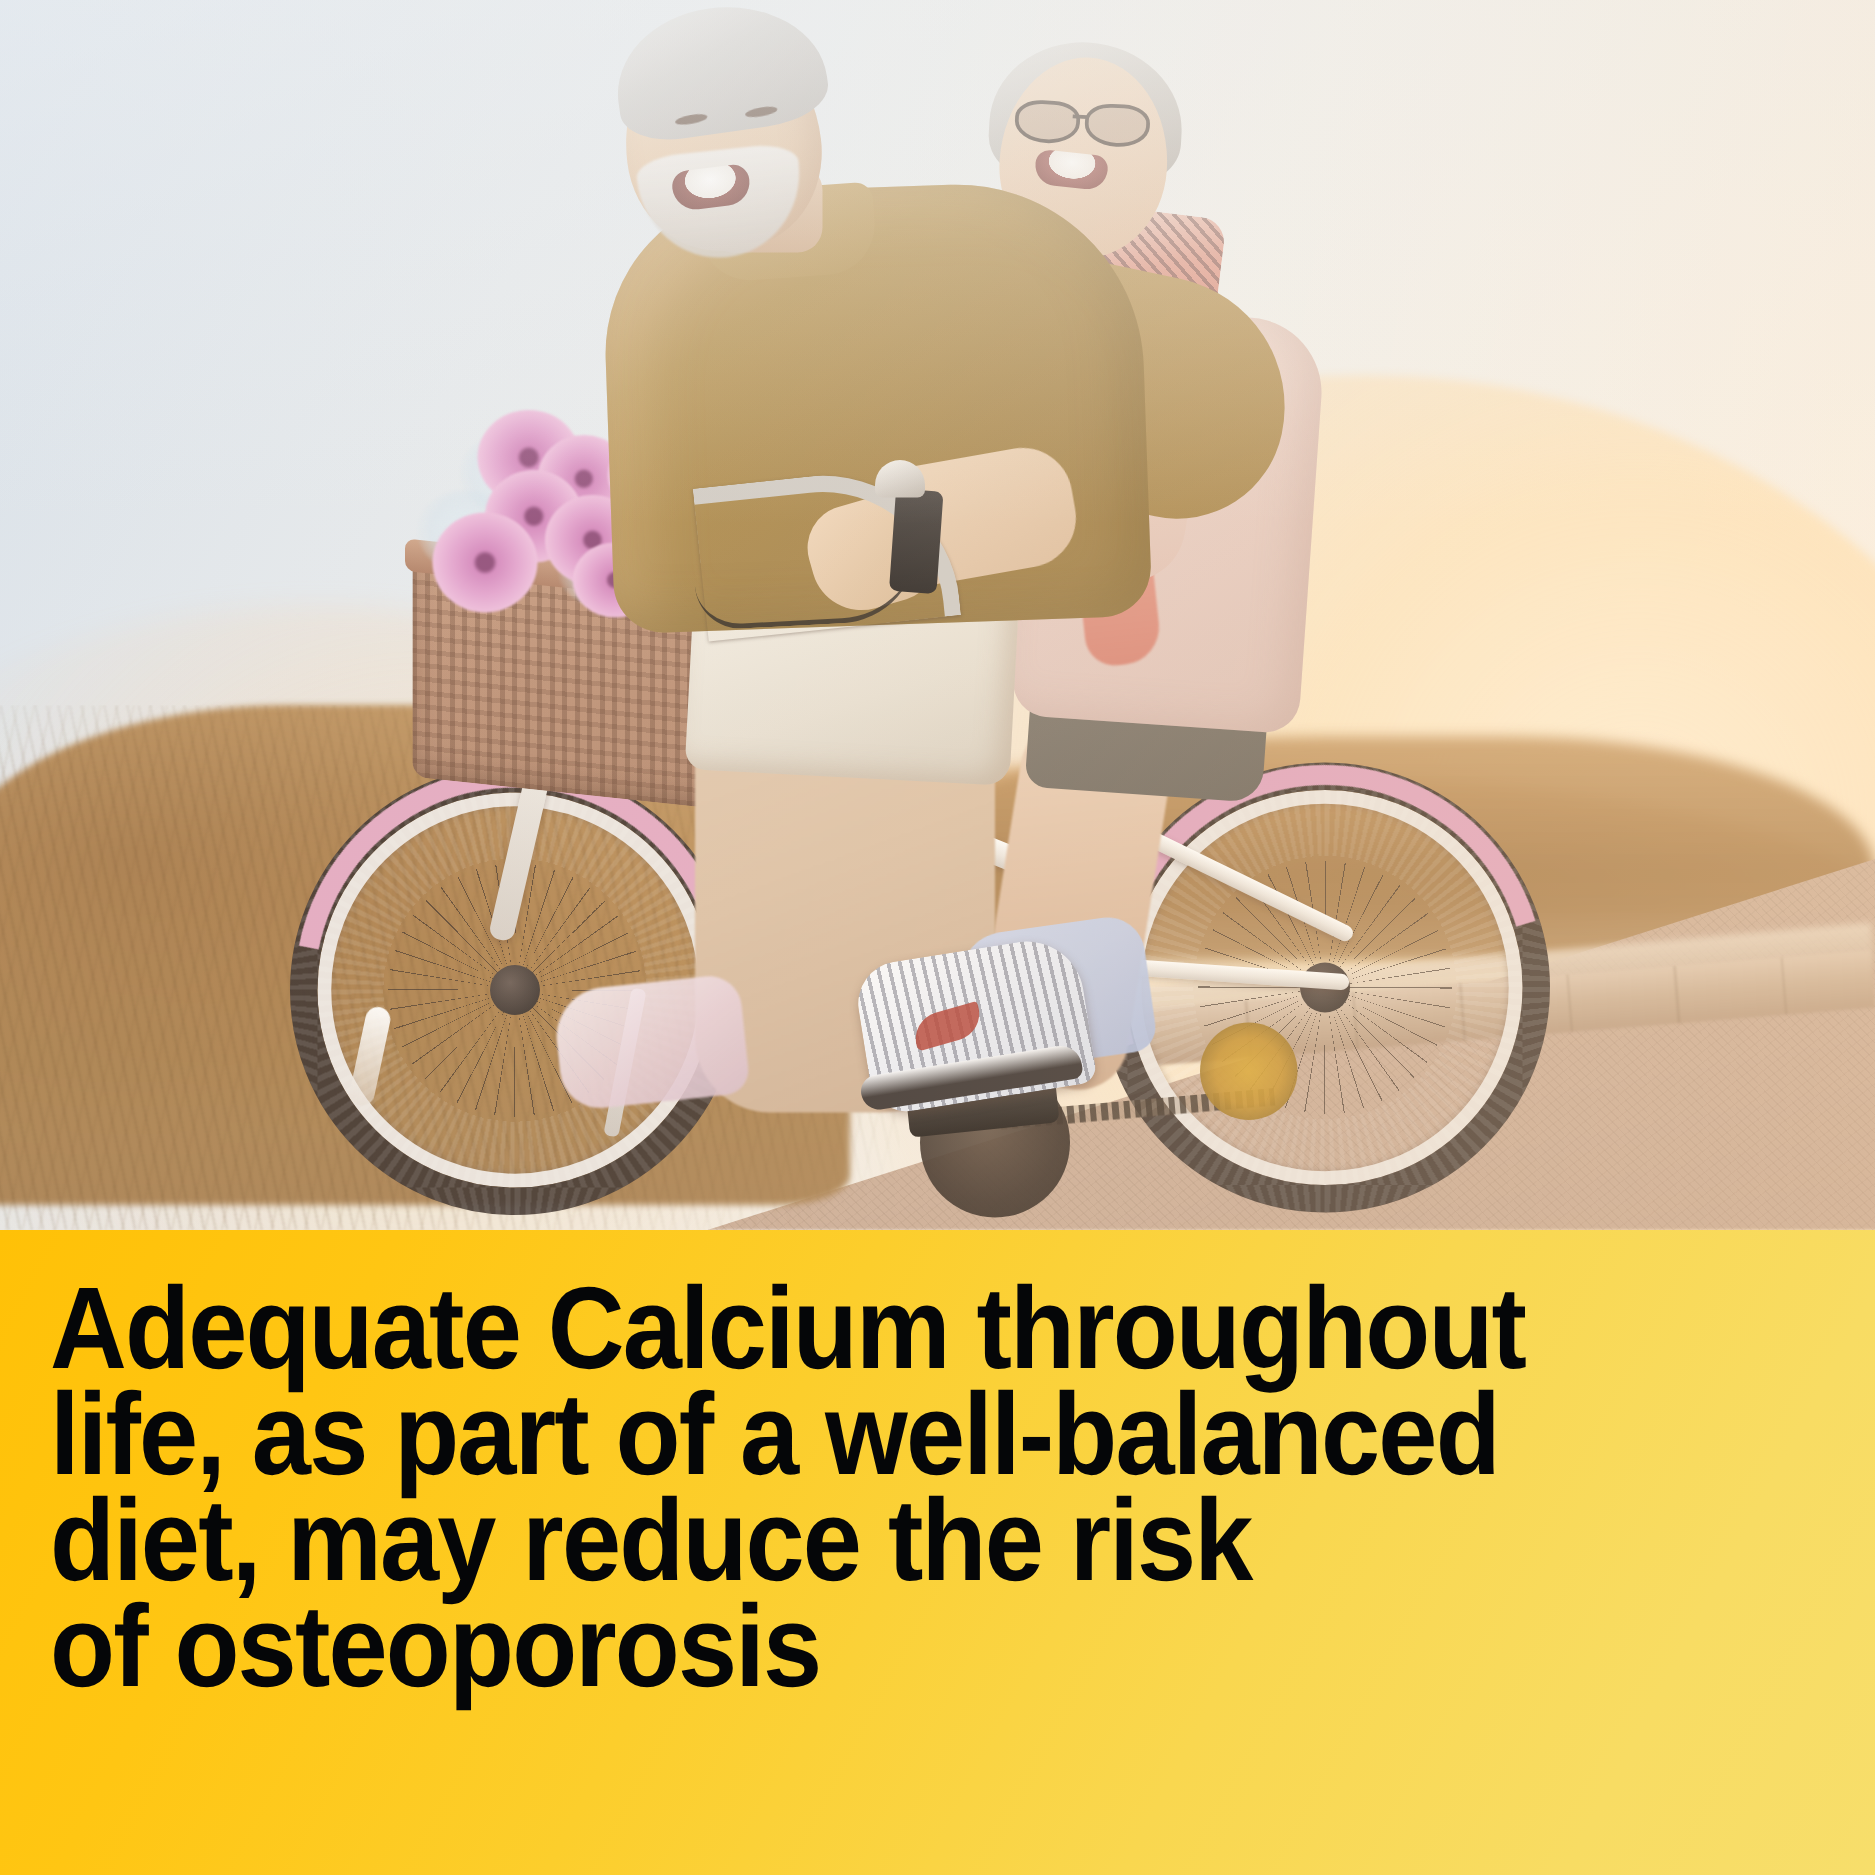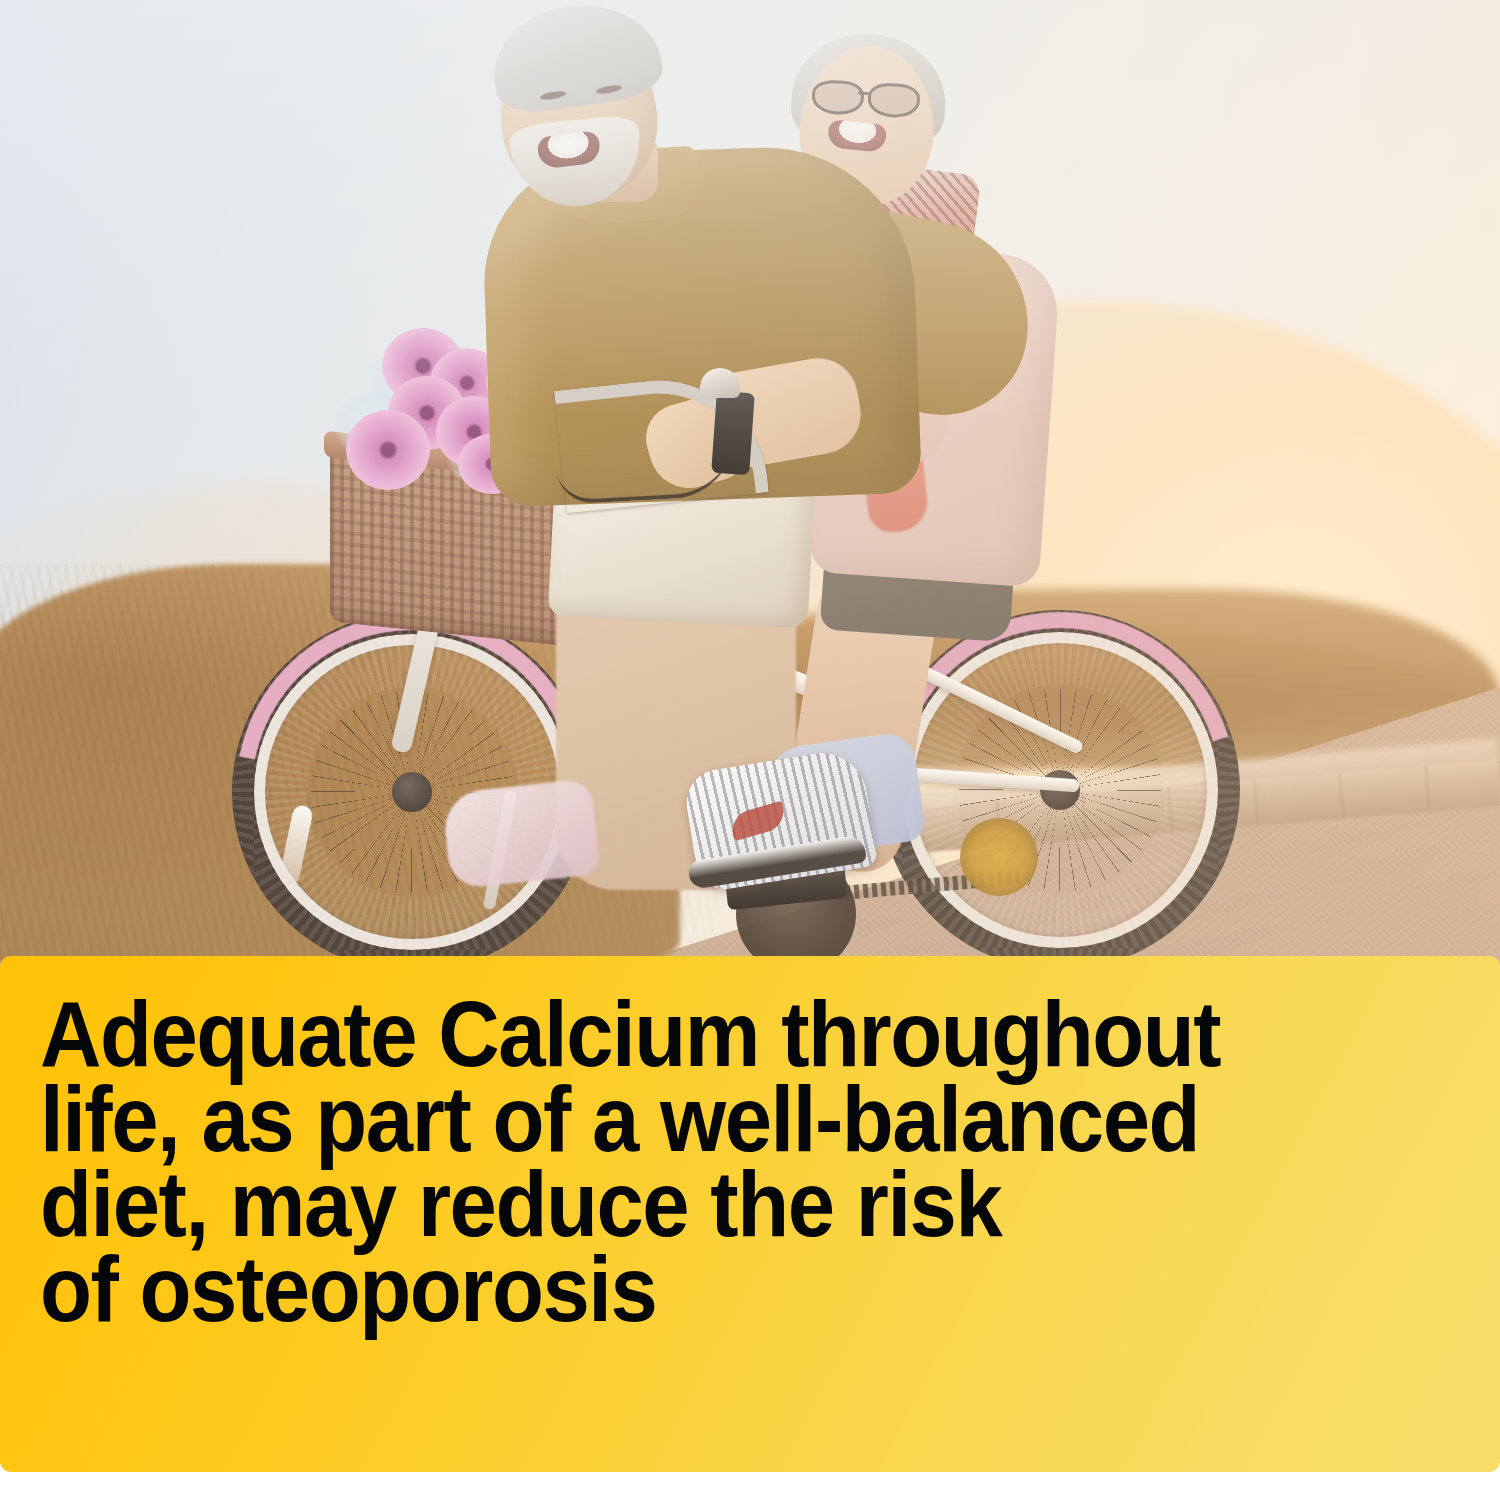--- a/index.html
+++ b/index.html
@@ -647,7 +647,7 @@
   .banner {
     position: absolute;
     left: 0;
-    top: 956px;
+    top: 984px;
     width: 1500px;
     height: 516px;
     background: linear-gradient(118deg,
@@ -657,7 +657,6 @@
         #F9D74F 66%,
         #F8DC63 86%,
         #F7DE6B 100%);
-    border-radius: 11px;
   }
   .caption {
     position: absolute;

